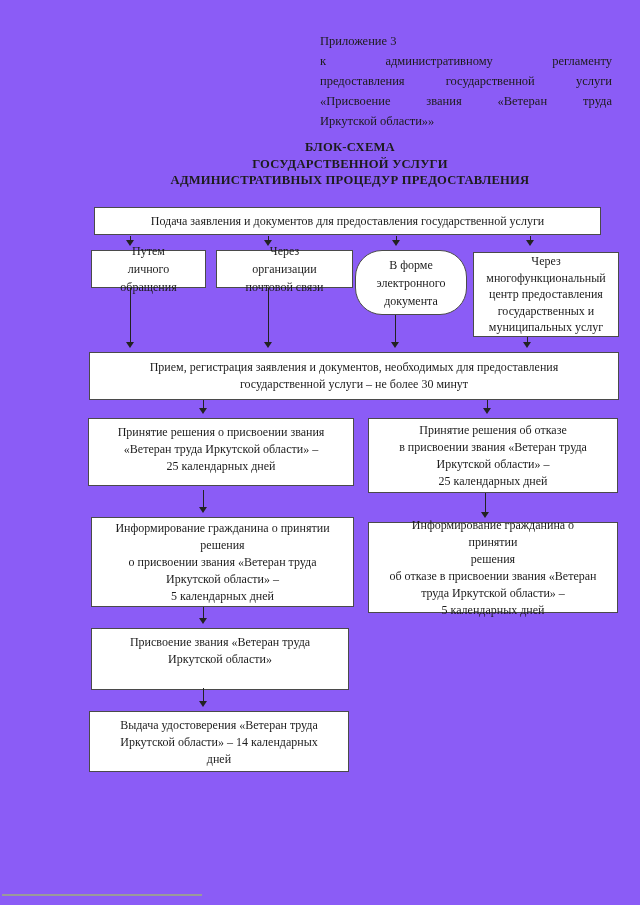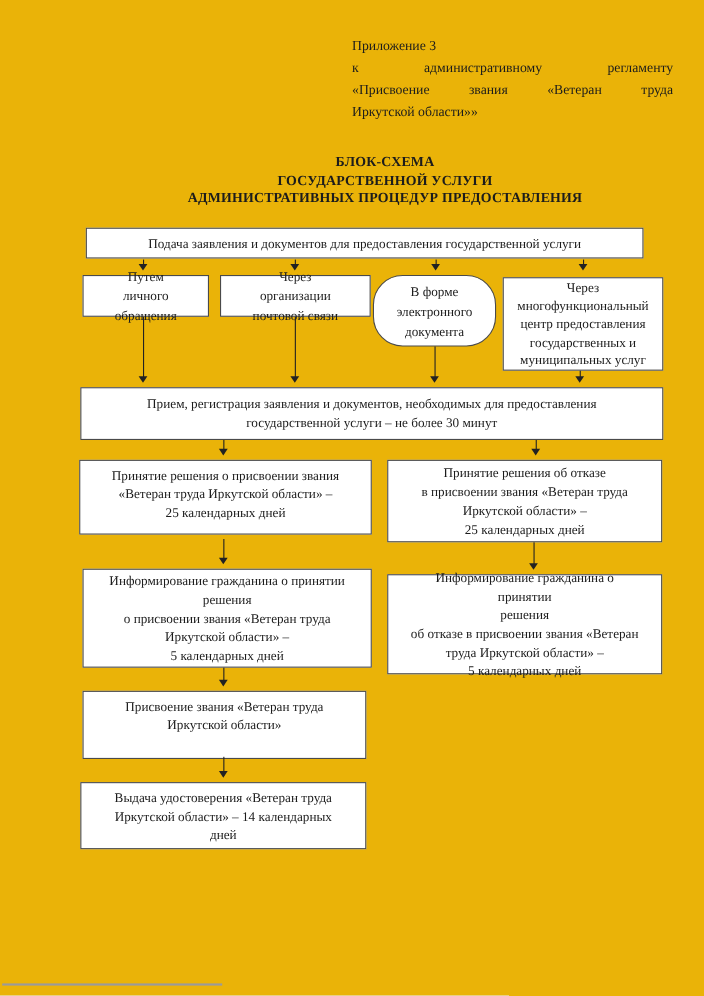--- a/index.html
+++ b/index.html
@@ -5,7 +5,7 @@
   html,body{margin:0;padding:0;background:#e8e8e8;}
   #page{
     position:relative;width:640px;height:905px;margin:0 auto;
-    background:#eab308;overflow:hidden;
+    background:#8b5cf6;overflow:hidden;
     font-family:"Liberation Serif","DejaVu Serif",serif;
     color:#1c1c1c;
   }

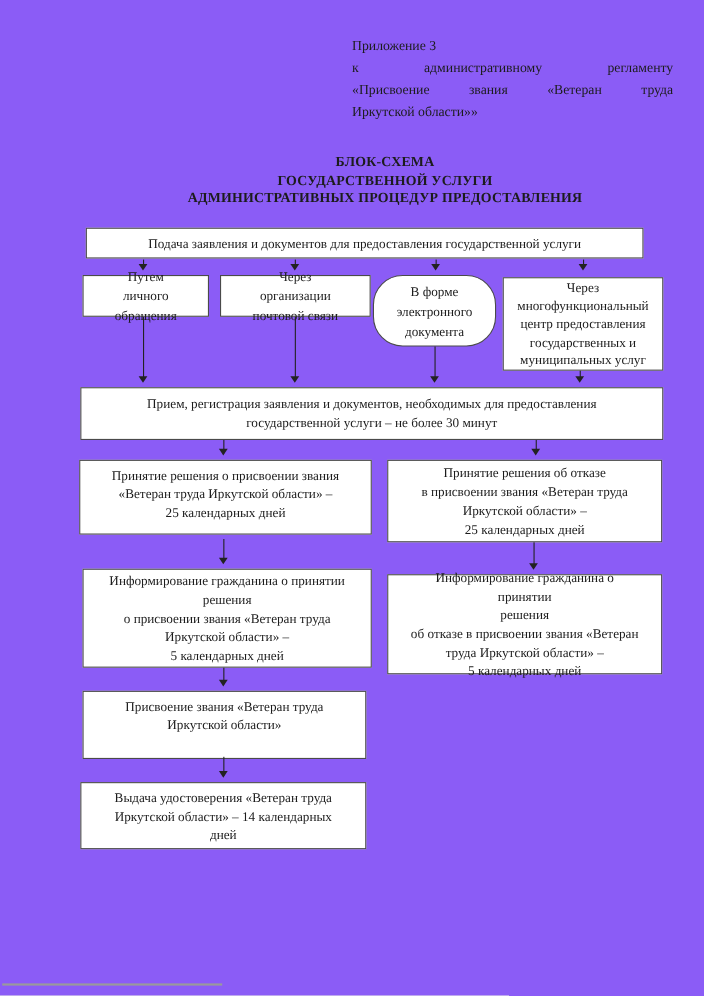--- a/index.html
+++ b/index.html
@@ -41,6 +41,7 @@
   <div class="annex">
     <div class="annex-line">Приложение 3</div>
     <div class="annex-line just">к административному регламенту</div>
+    <div class="annex-line just">предоставления государственной услуги</div>
     <div class="annex-line just">«Присвоение звания «Ветеран труда</div>
     <div class="annex-line">Иркутской области»»</div>
   </div>

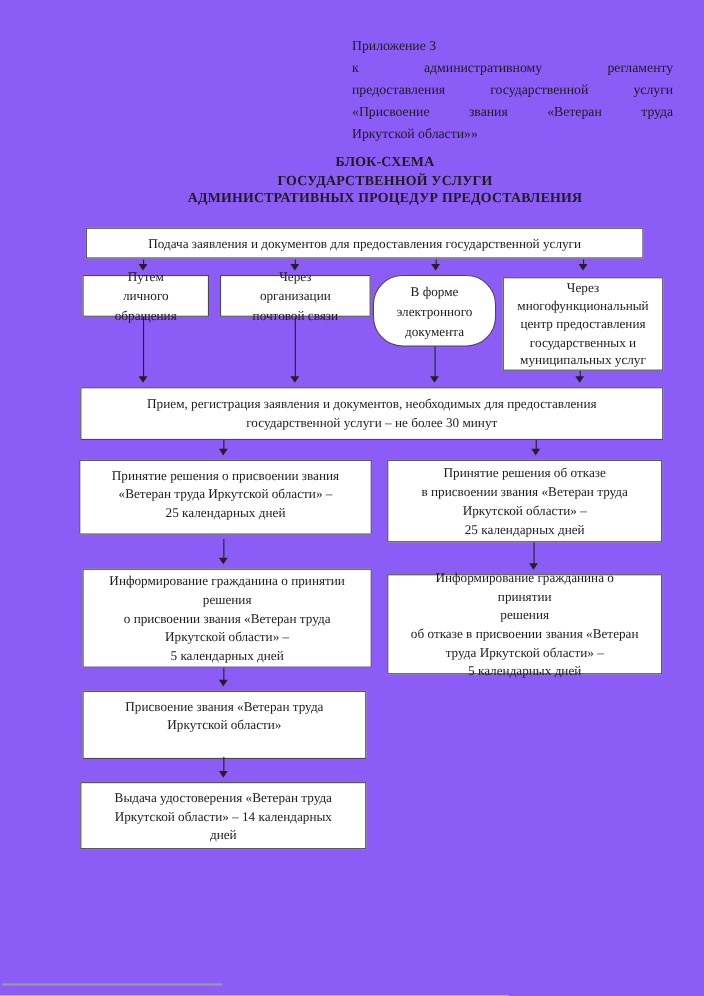--- a/index.html
+++ b/index.html
@@ -22,6 +22,7 @@
     text-align:center;white-space:pre-line;
     font-size:12px;line-height:17px;padding:2px 20px;
     background:#fff;
+    margin-left:16px;
   }
   .box.top{align-items:flex-start;padding-top:5px;}
   .box.lh18{line-height:18px;}

